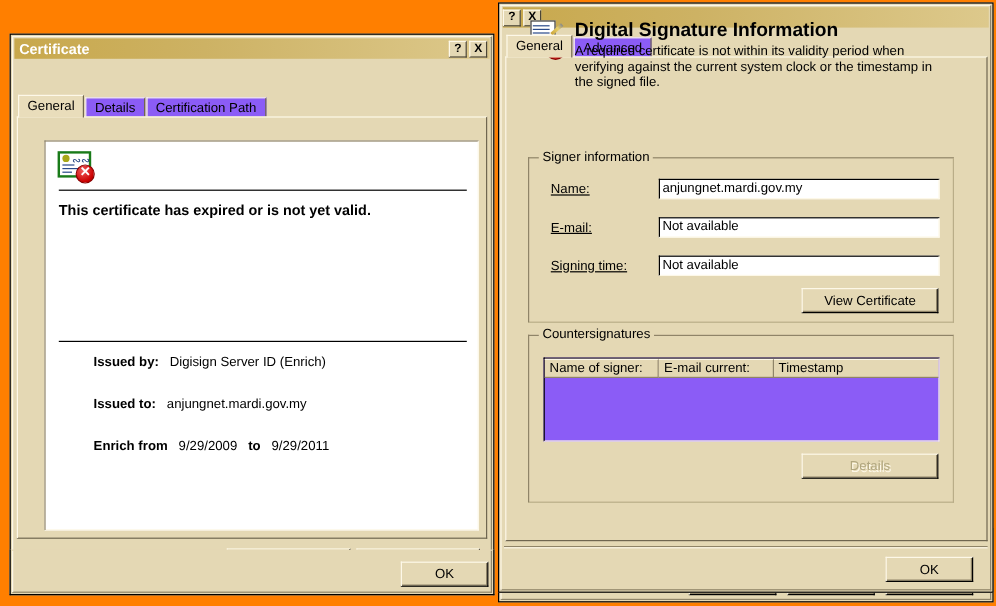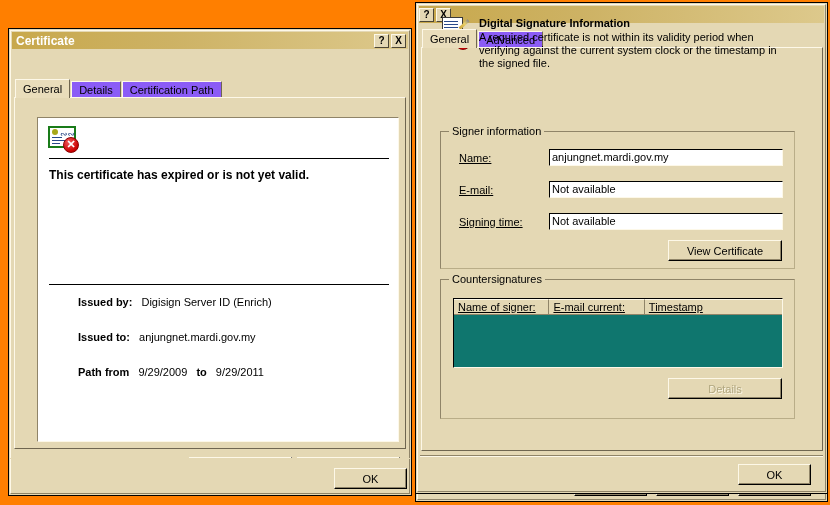--- a/index.html
+++ b/index.html
@@ -262,7 +262,7 @@
   }
   .dsd-head .h {
     font-weight: bold;
-    font-size: 11px;
+    font-size: 16px;
     margin-bottom: 2px;
   }
   .dsd-head .d {

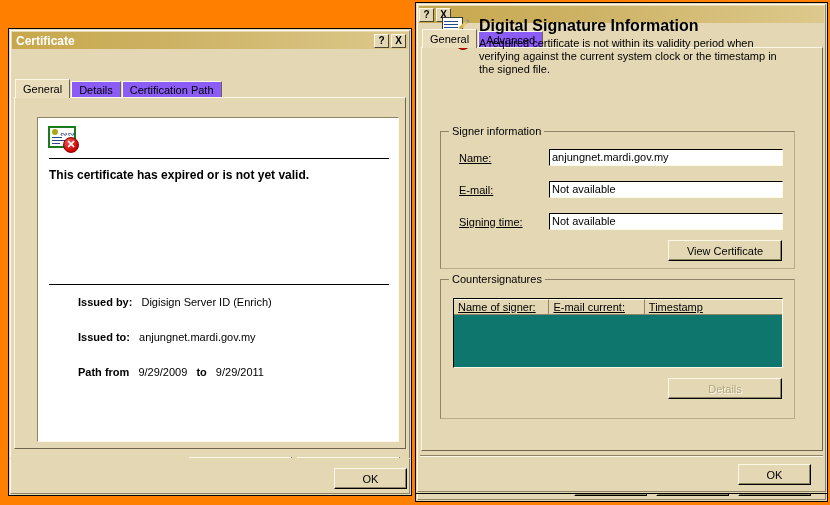--- a/index.html
+++ b/index.html
@@ -307,13 +307,12 @@
 
   .listbox {
     position: absolute;
-    background: #0f766e;
+    background: #8b5cf6;
     border-top: 1px solid #000;
     border-left: 1px solid #000;
     border-right: 1px solid #fdf8e8;
     border-bottom: 1px solid #fdf8e8;
     box-sizing: border-box;
-    text-decoration: underline;
   }
   .lb-head { display: flex; height: 16px; }
   .lb-head .col {

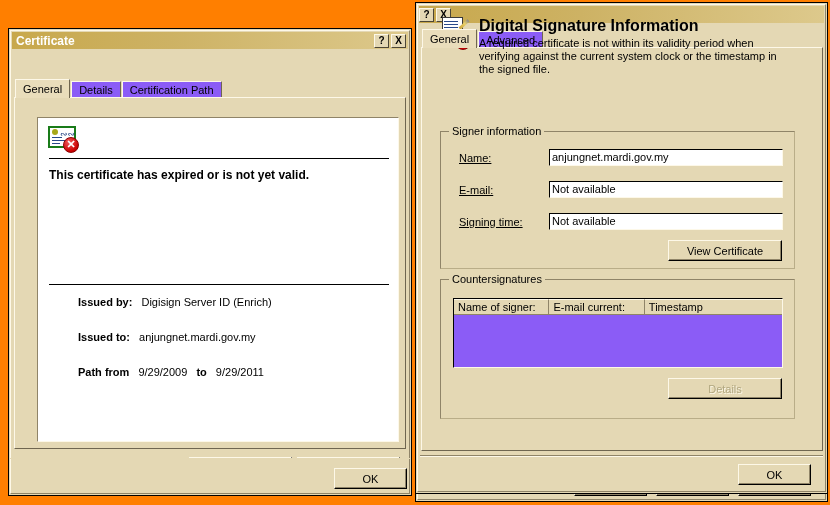--- a/index.html
+++ b/index.html
@@ -394,7 +394,7 @@
         <span class="v">anjungnet.mardi.gov.my</span>
       </div>
       <div class="row">
-        <span class="k">Path from</span>
+        <span class="k">Enrich from</span>
         <span class="v">9/29/2009</span>
         <span class="k" style="margin-left:6px;">to</span>
         <span class="v">9/29/2011</span>

